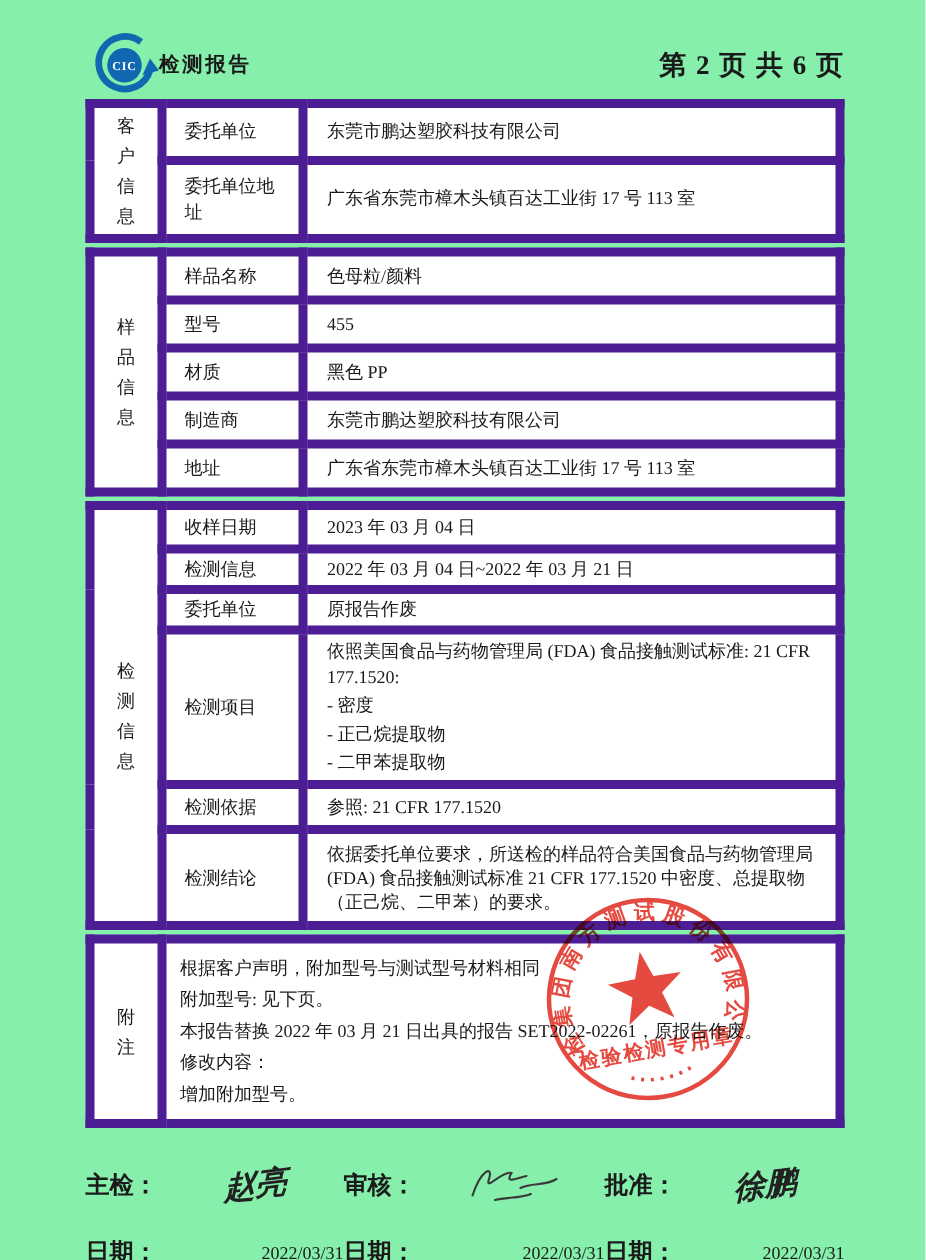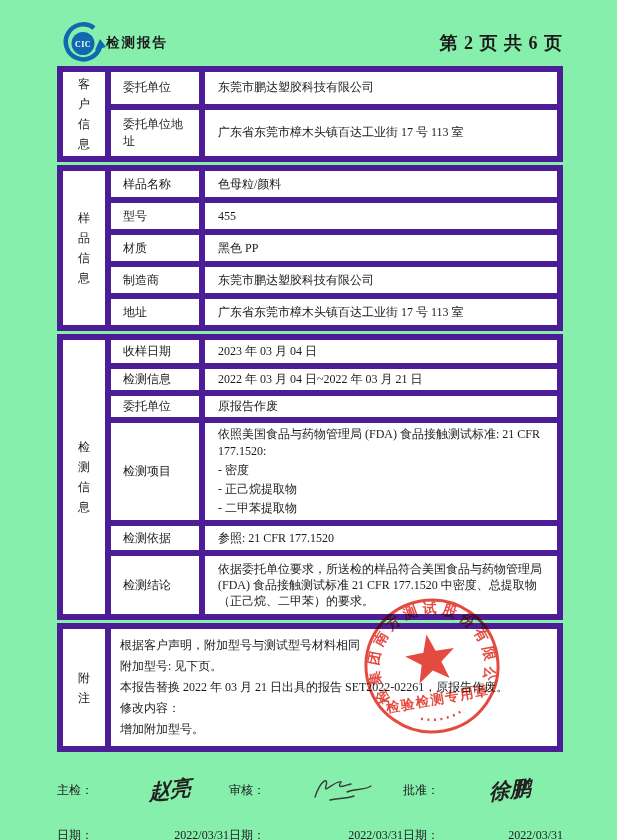--- a/index.html
+++ b/index.html
@@ -34,7 +34,7 @@
   .sig-area { margin:14px 57px 0; position:relative; z-index:2; }
   .sig-row { display:grid; grid-template-columns:54px 118px 56px 118px 54px 106px; align-items:center; height:48px; }
   .date-row { display:grid; grid-template-columns:54px 118px 56px 118px 54px 106px; align-items:center; height:26px; margin-top:8px; }
-  .sig-label, .date-label { font-size:12px; }
+  .sig-label, .date-label { font-size:16px;font-weight:bold; }
   .date-value { font-size:12px; text-align:right; }
   .handsig { font-size:21px; font-style:italic; font-weight:bold; color:#222;
              transform:rotate(-7deg) skewX(-6deg); display:inline-block; text-align:center; width:100%; }

